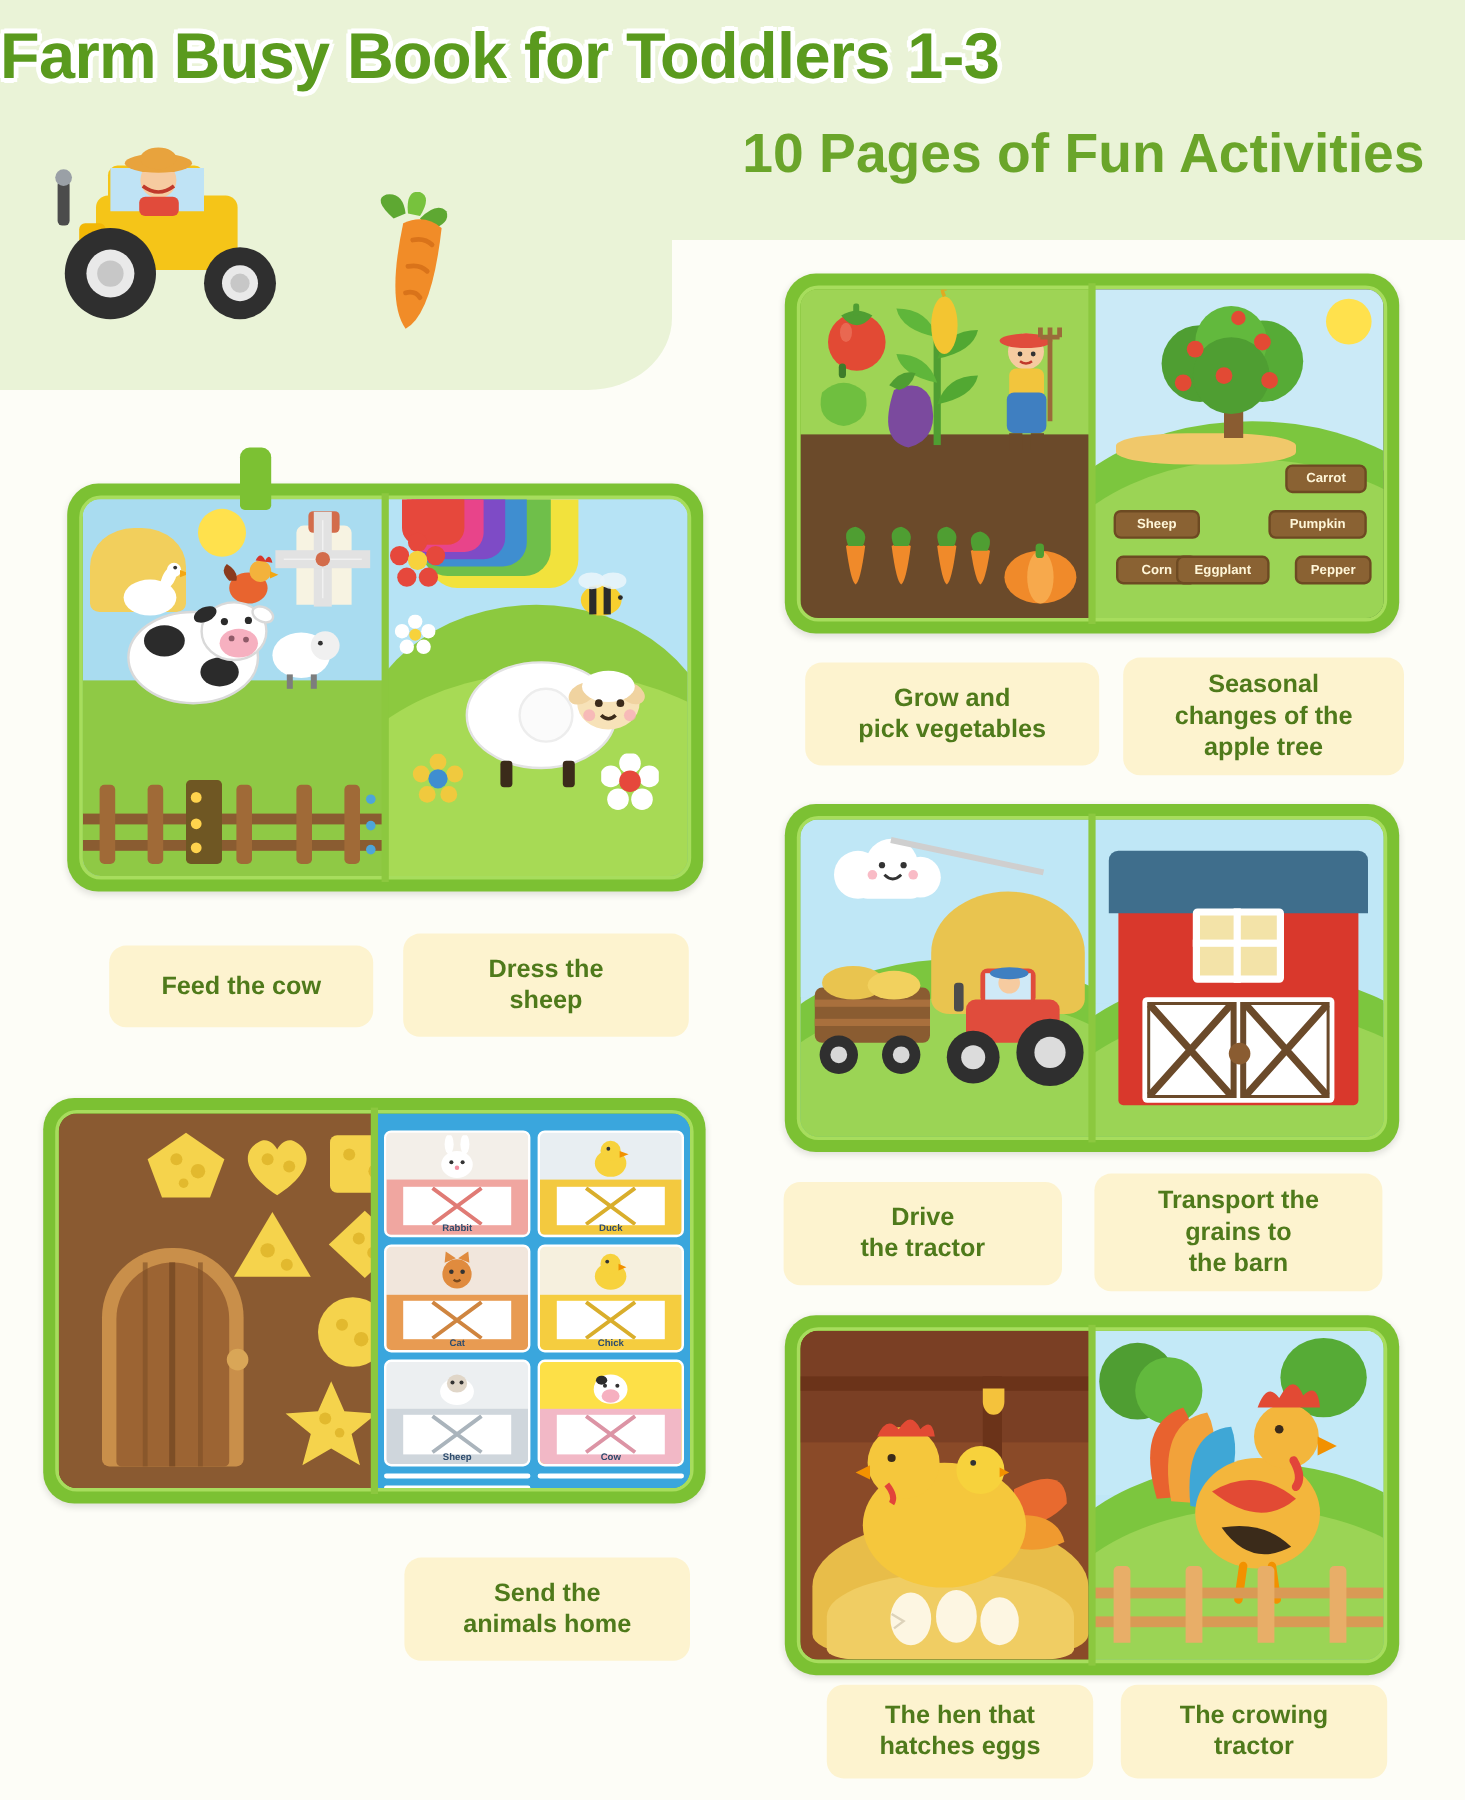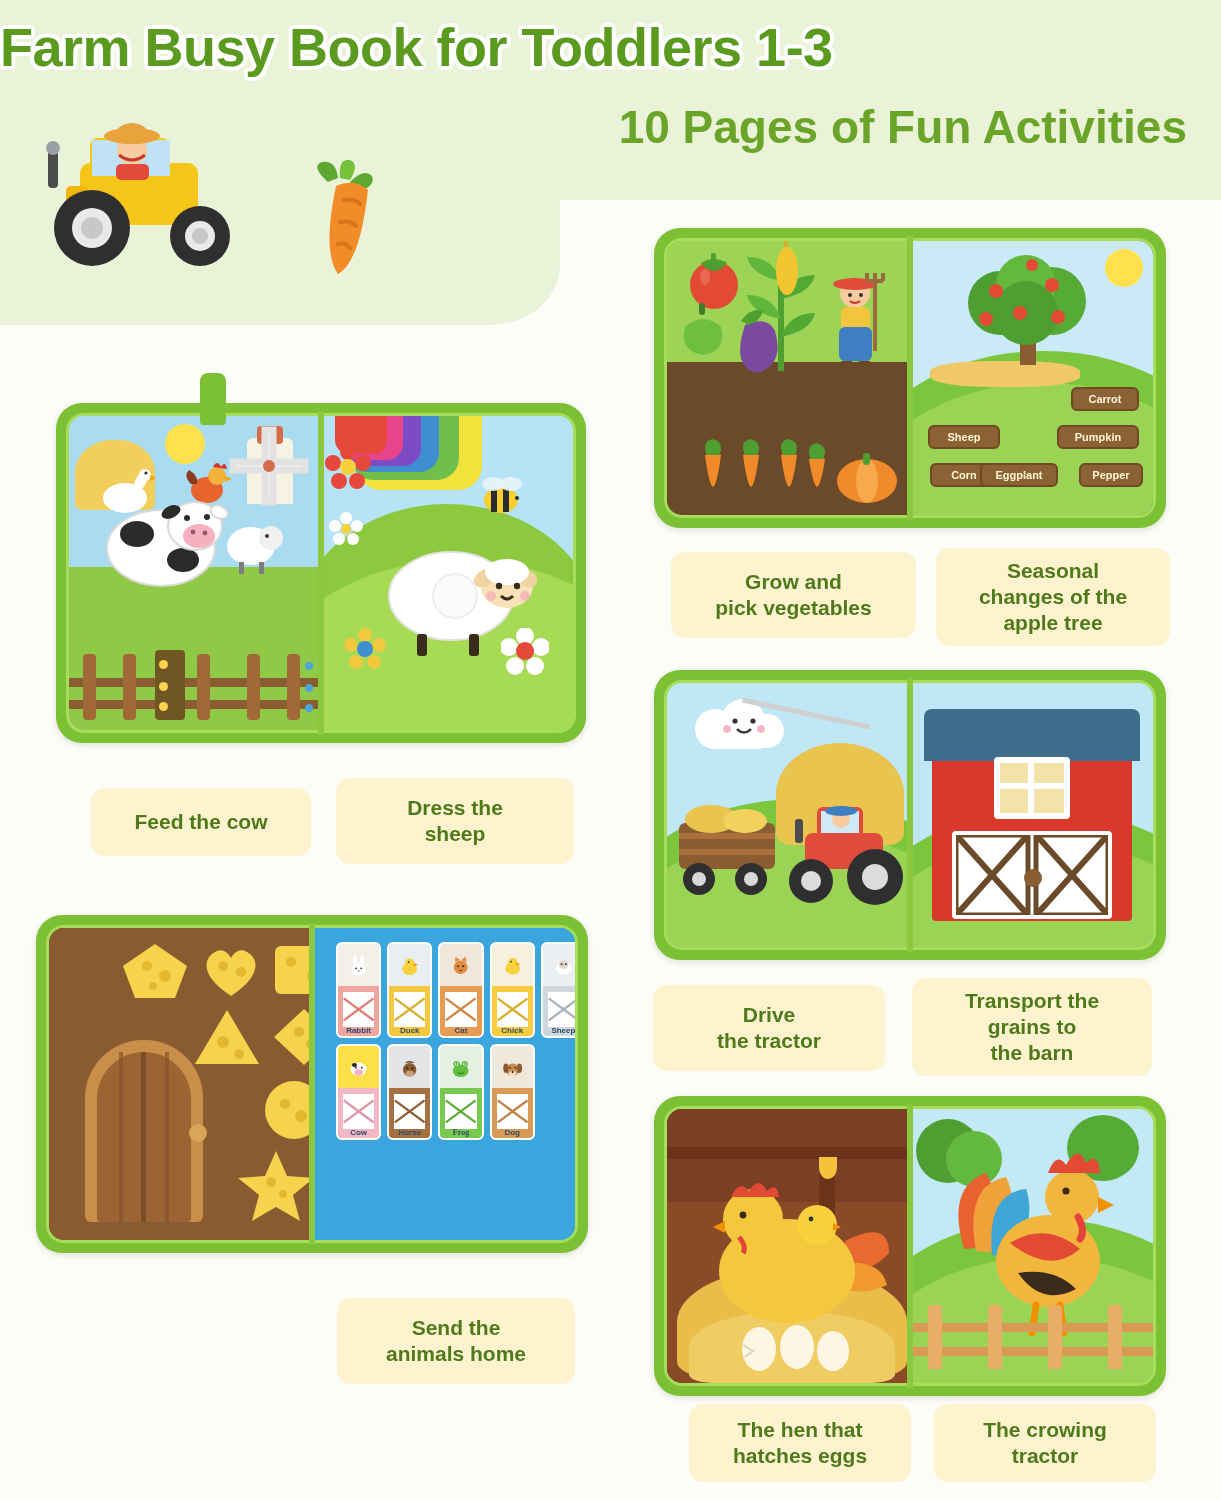--- a/index.html
+++ b/index.html
@@ -630,7 +630,7 @@
       <div class="leaf" style="background:#3ba7d8;">
         <div style="position:absolute;left:0;top:0;width:100%;height:100%;background:#3aa6dd;"></div>
 
-        <div style="position:absolute;left:24px;top:14px;width:250px;height:300px;display:grid;grid-template-columns:repeat(5,1fr);grid-template-rows:repeat(3,1fr);gap:6px;">
+        <div style="position:absolute;left:8px;top:14px;width:250px;height:300px;display:grid;grid-template-columns:repeat(2,1fr);grid-template-rows:repeat(3,1fr);gap:6px;">
 
           <div class="animalcard" style="position:relative;background:#f0e9e2;">
             <div style="position:absolute;left:0;top:0;width:100%;height:46%;background:#f3efe9;"></div>

